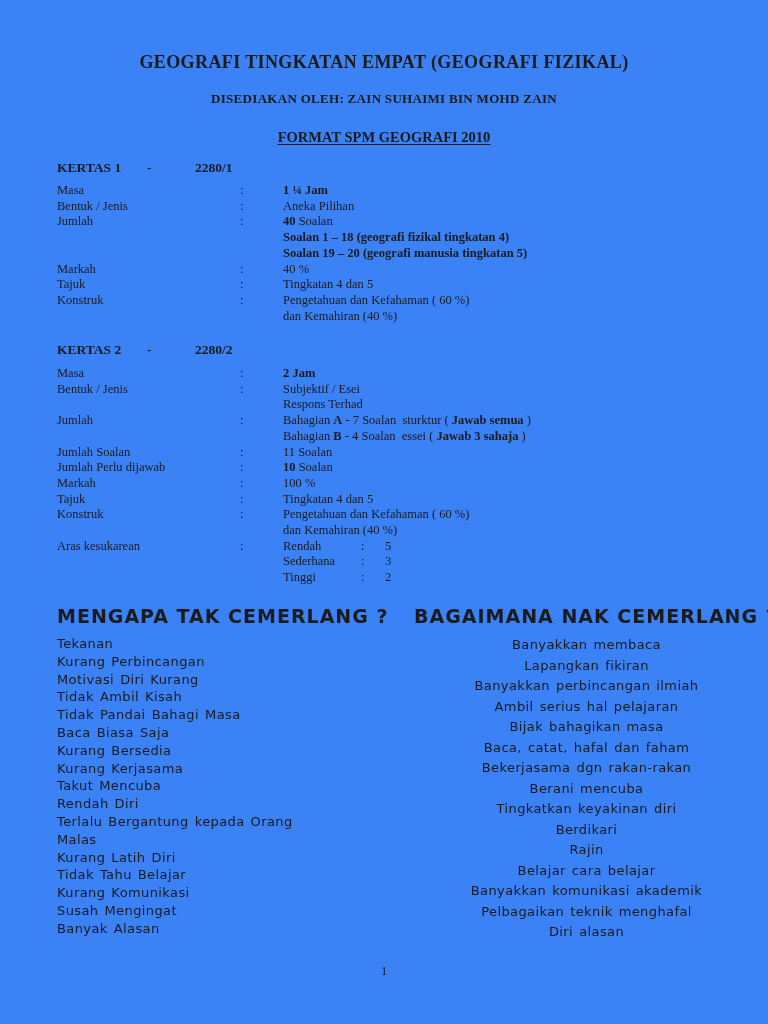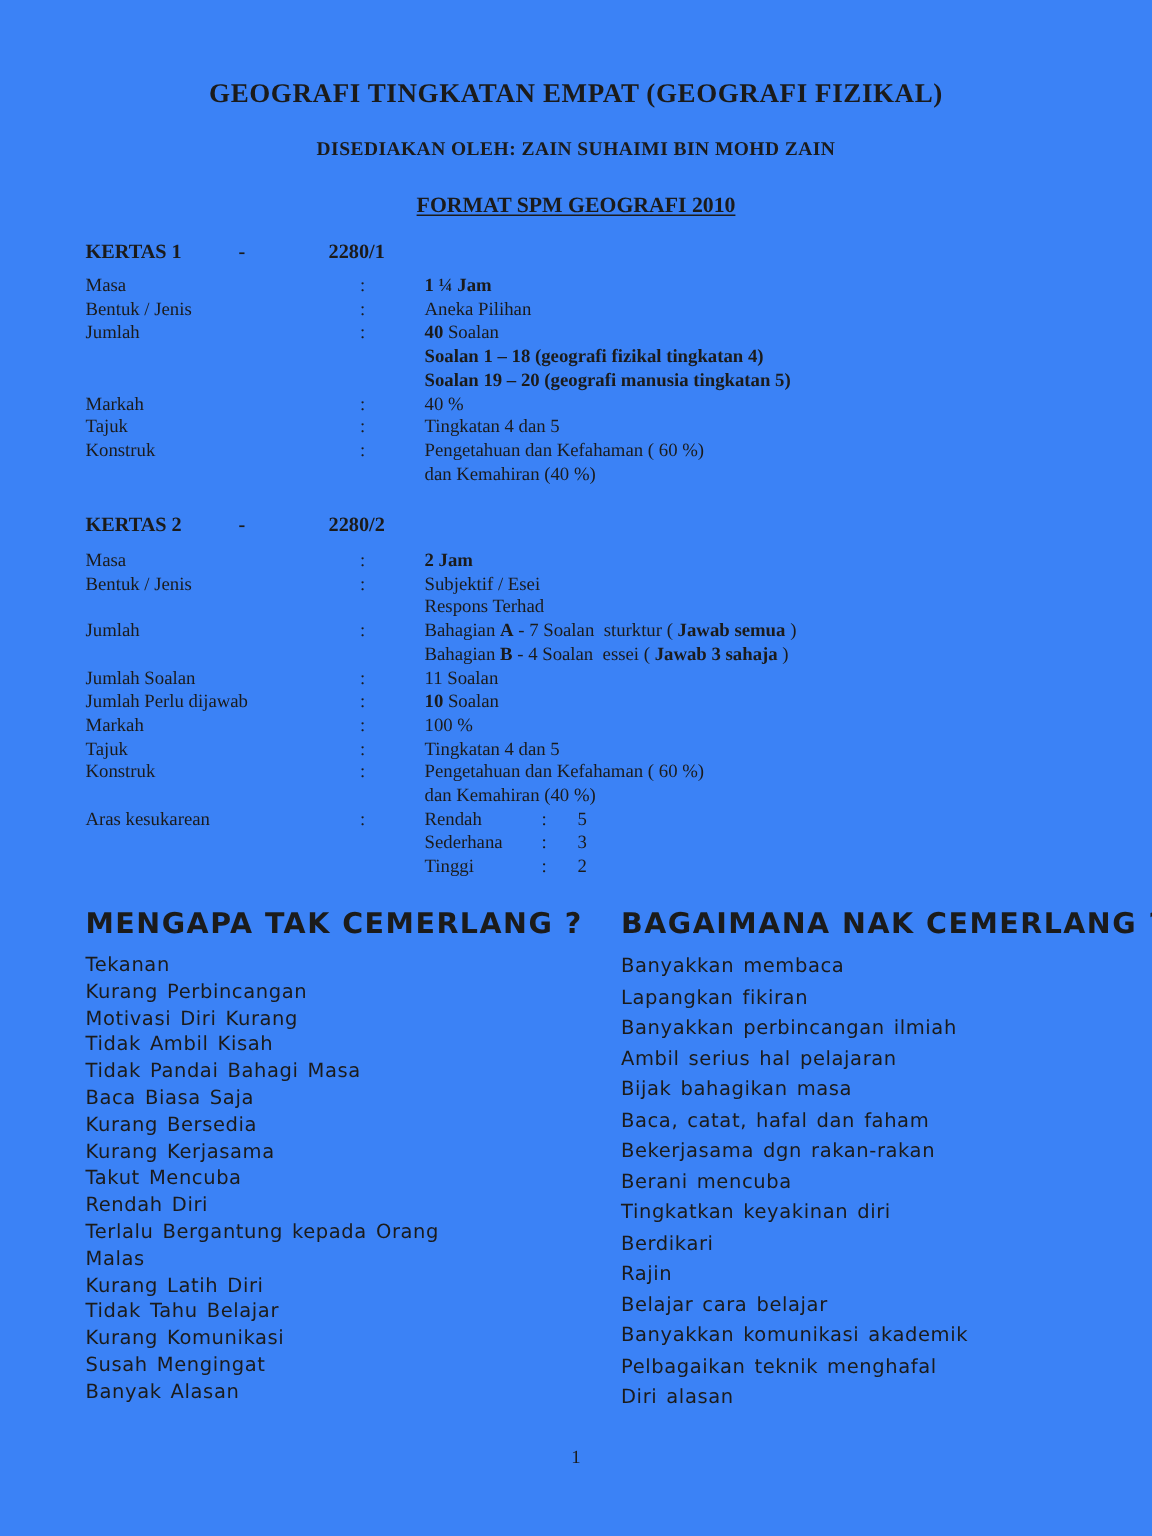--- a/index.html
+++ b/index.html
@@ -27,7 +27,7 @@
   .doc-format span{text-decoration:underline;text-underline-offset:2px;}
   .paper-heading{
     position:absolute;left:57px;
-    display:flex;font-weight:bold;font-size:13.5px;gap:12px;
+    display:flex;font-weight:bold;font-size:13.5px;
   }
   .paper-heading .pname{width:90px;}
   .paper-heading .pdash{width:48px;}

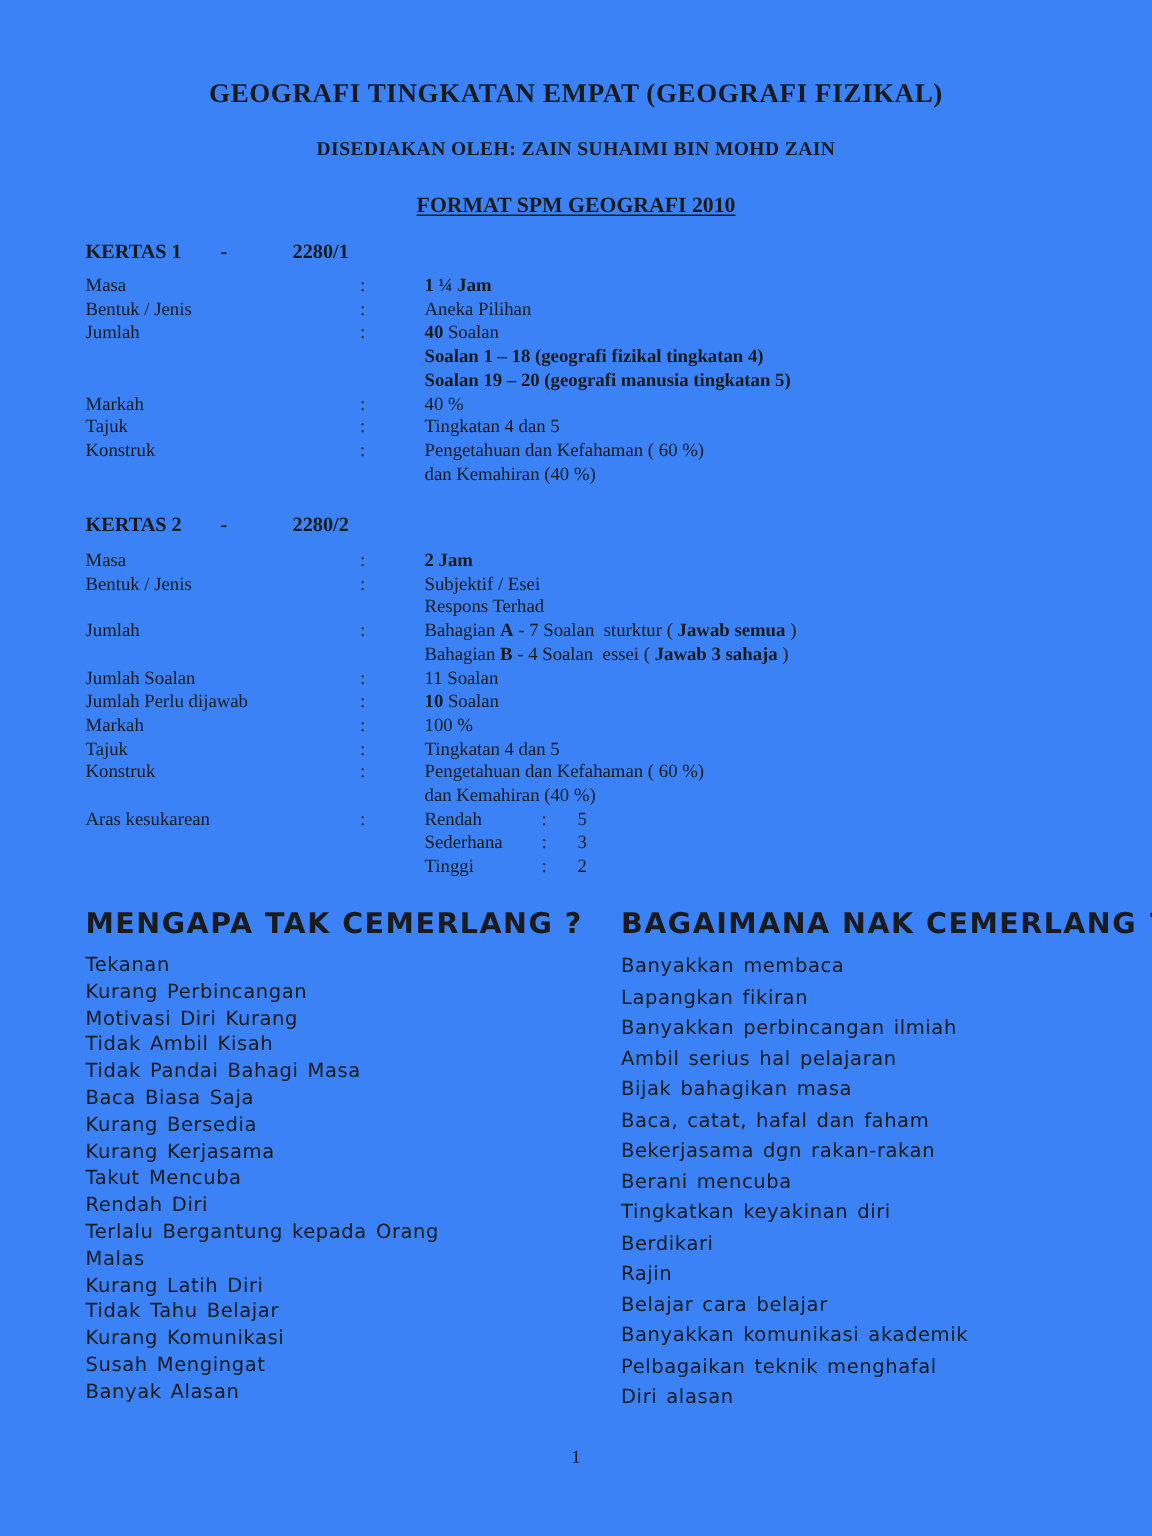--- a/index.html
+++ b/index.html
@@ -54,7 +54,7 @@
   }
   .list-items{font-size:13px;letter-spacing:.4px;word-spacing:1.5px;}
   #why-col .list-items div{line-height:17.8px;}
-  #how-col .list-items div{line-height:20.5px;}
+  #how-col .list-items div{line-height:20.5px;text-align:center;}
   
   .page-number{
     position:absolute;top:964px;left:0;width:100%;

